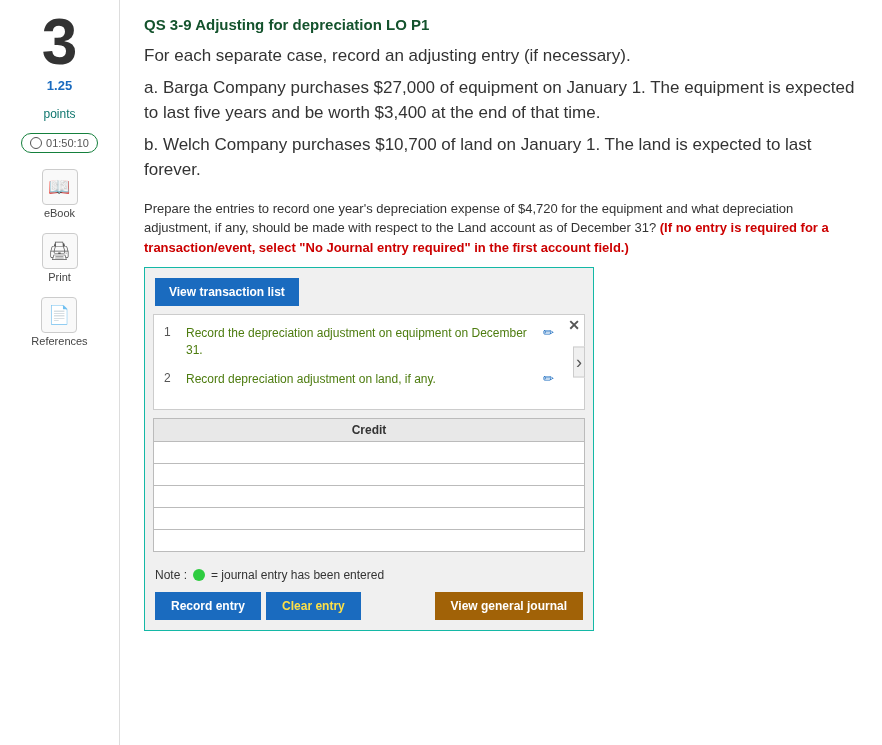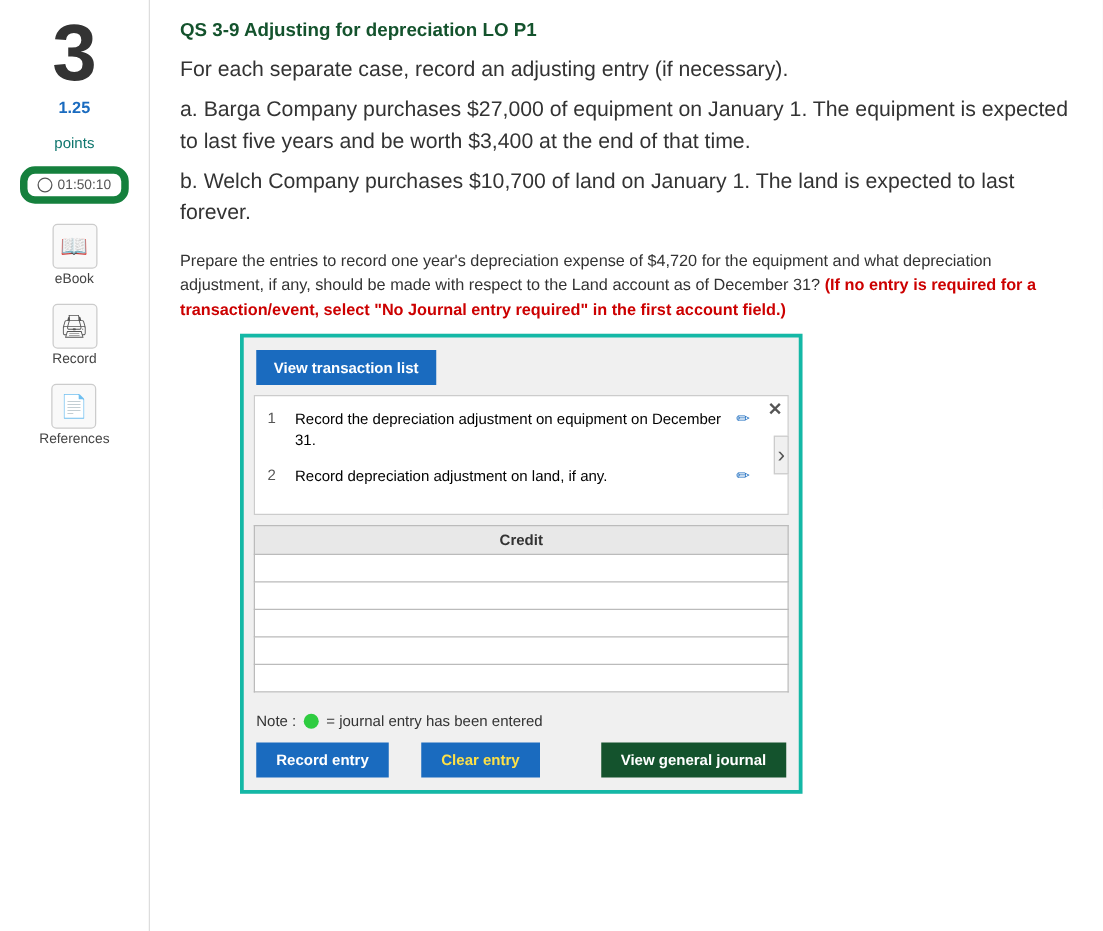--- a/index.html
+++ b/index.html
@@ -50,7 +50,7 @@
     }
     .timer-badge {
       background: #fff;
-      border: 6px solid #15803d;
+      border: 1px solid #15803d;
       border-radius: 12px;
       padding: 3px 8px;
       font-size: 11px;

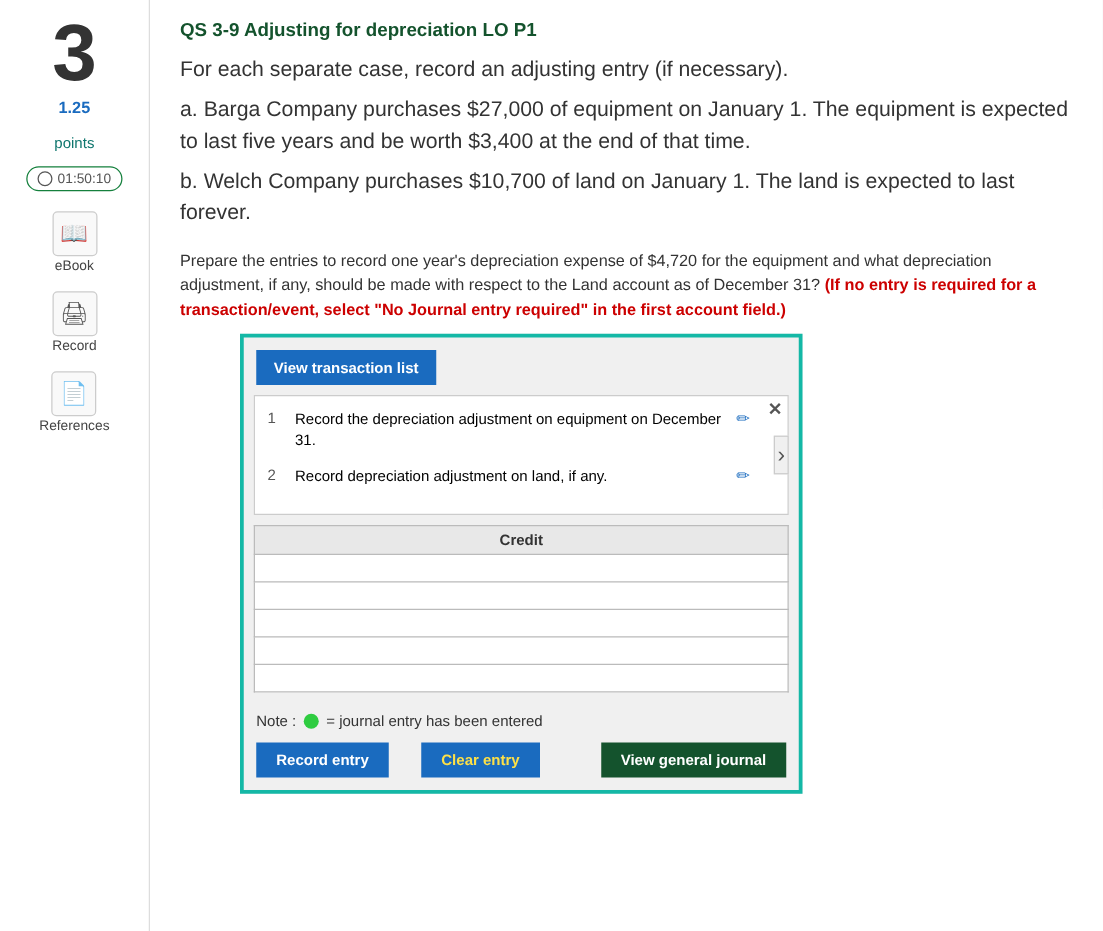--- a/index.html
+++ b/index.html
@@ -303,7 +303,7 @@
     </div>
     <div class="sidebar-tool">
       <div class="sidebar-tool-icon">🖨</div>
-      <span class="sidebar-tool-label">Record</span>
+      <span class="sidebar-tool-label">Print</span>
     </div>
     <div class="sidebar-tool">
       <div class="sidebar-tool-icon">📄</div>

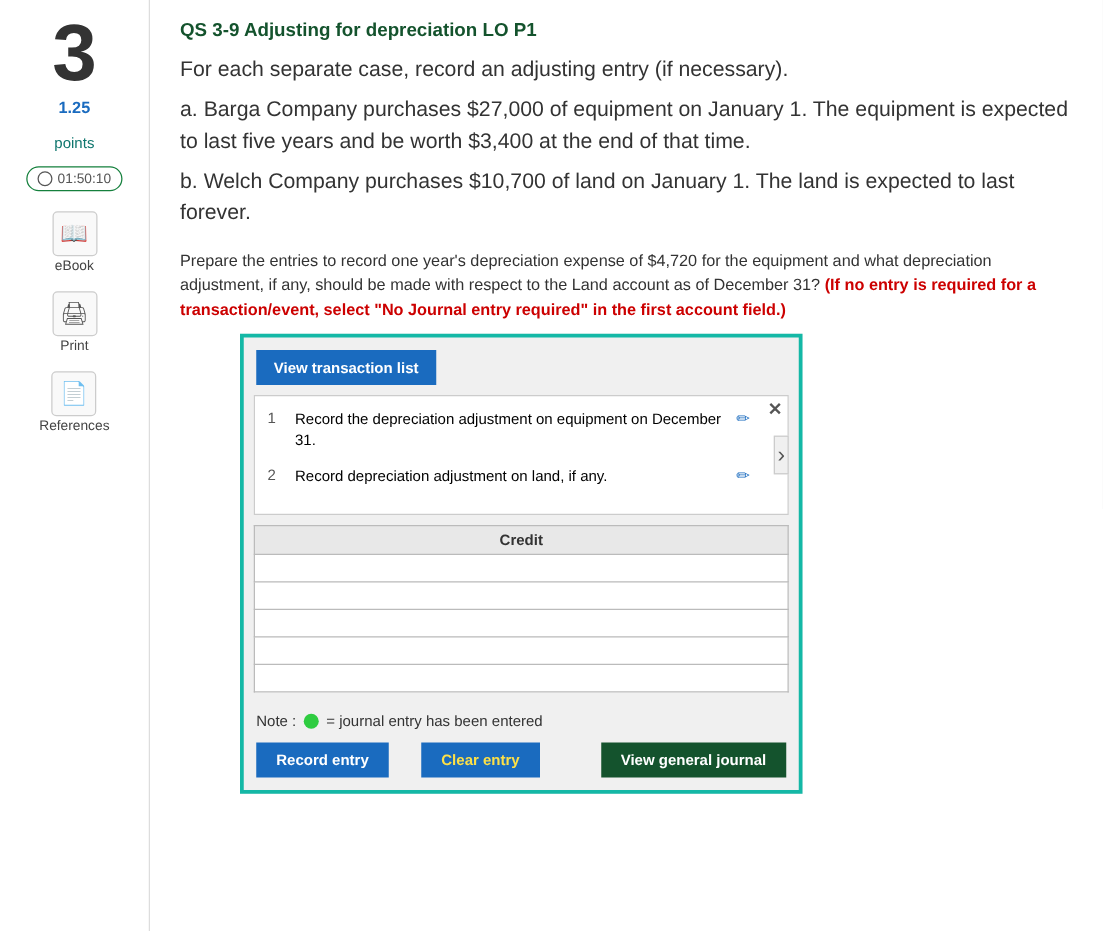--- a/index.html
+++ b/index.html
@@ -126,12 +126,11 @@
 
     
     .transaction-panel {
-      border: 3px solid #14b8a6;
+      border: 1px solid #14b8a6;
       background: #f0f0f0;
       padding: 0;
       width: 450px;
       position: relative;
-      margin-left: 48px;
     }
     .view-transaction-btn {
       background: #1a6bbf;

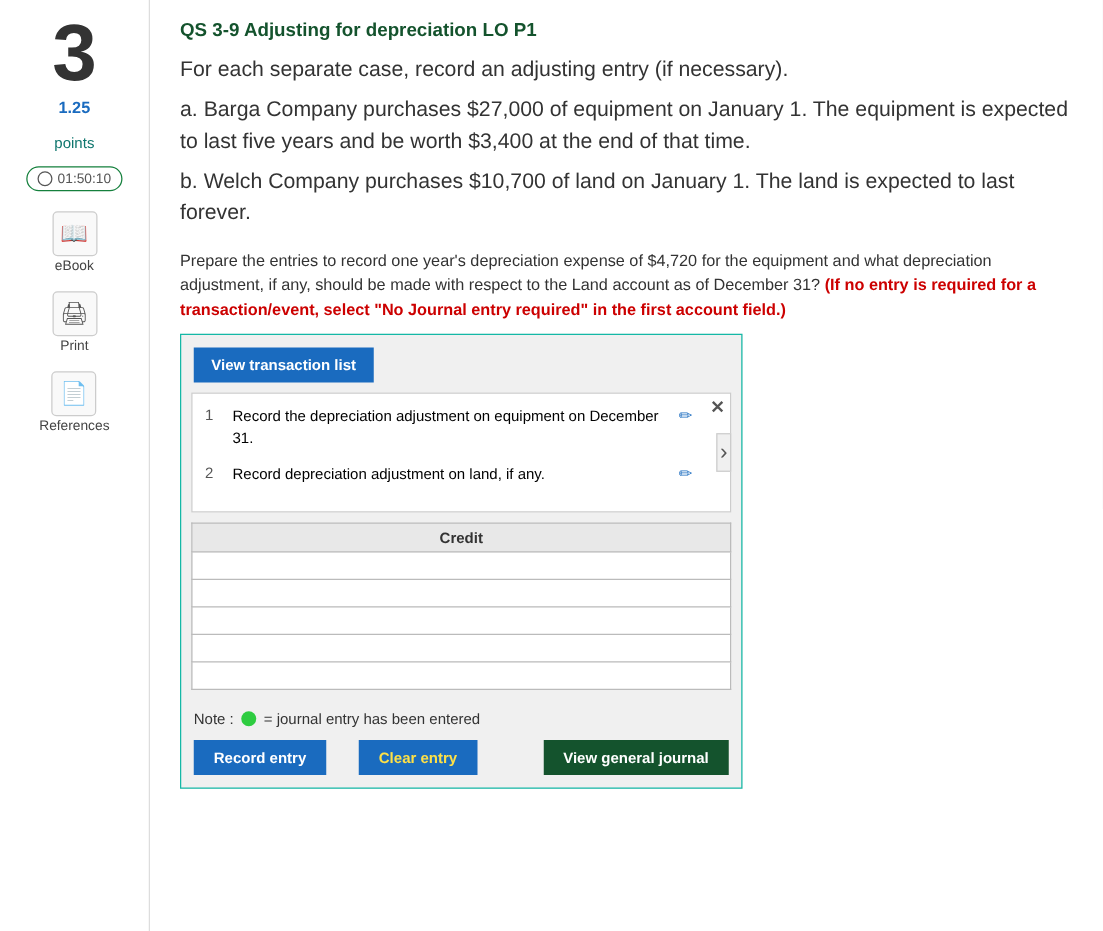--- a/index.html
+++ b/index.html
@@ -177,7 +177,7 @@
     }
     .entry-desc {
       font-size: 12px;
-      color: #000000;
+      color: #4d7c0f;
       flex: 1;
       line-height: 1.4;
     }

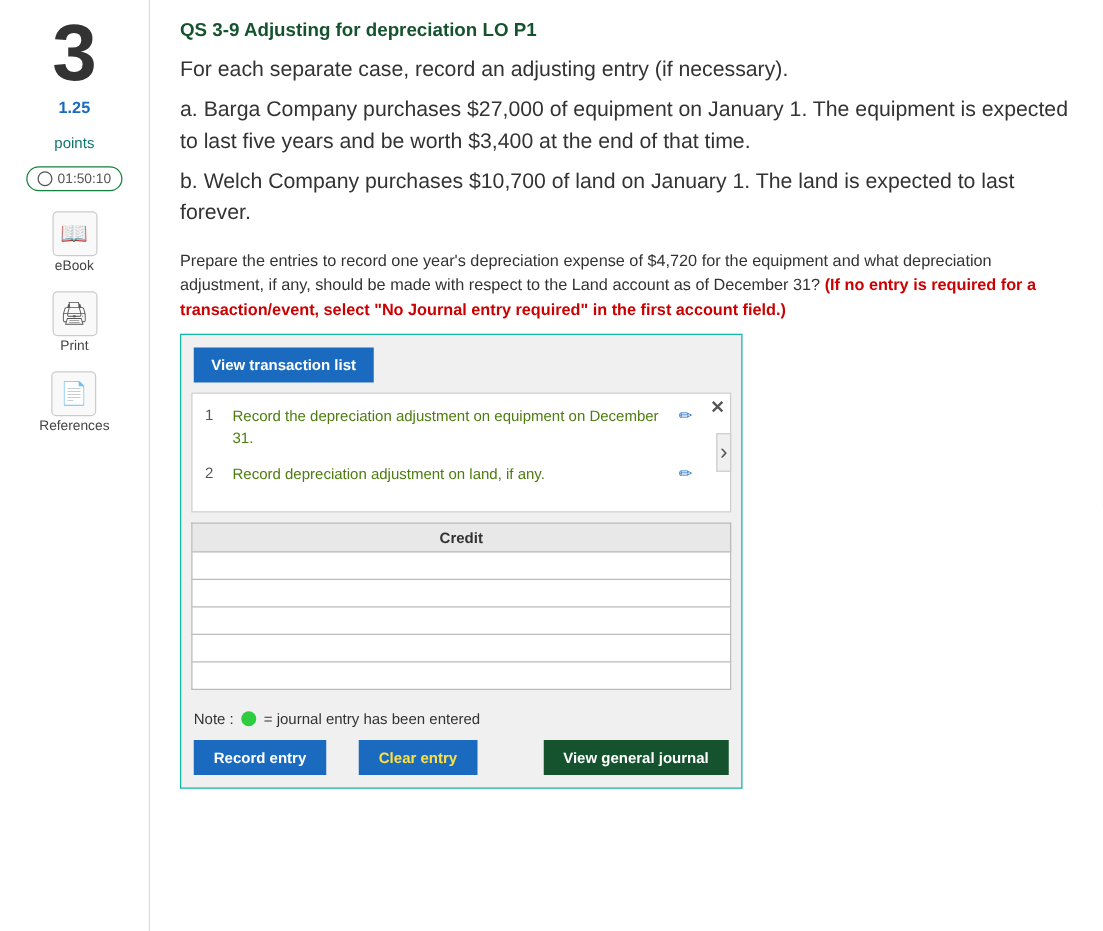--- a/index.html
+++ b/index.html
@@ -250,7 +250,7 @@
     .bottom-buttons {
       display: flex;
       padding: 6px 10px 10px 10px;
-      gap: 26px;
+      gap: 5px;
     }
     .btn-record {
       background: #1a6bbf;

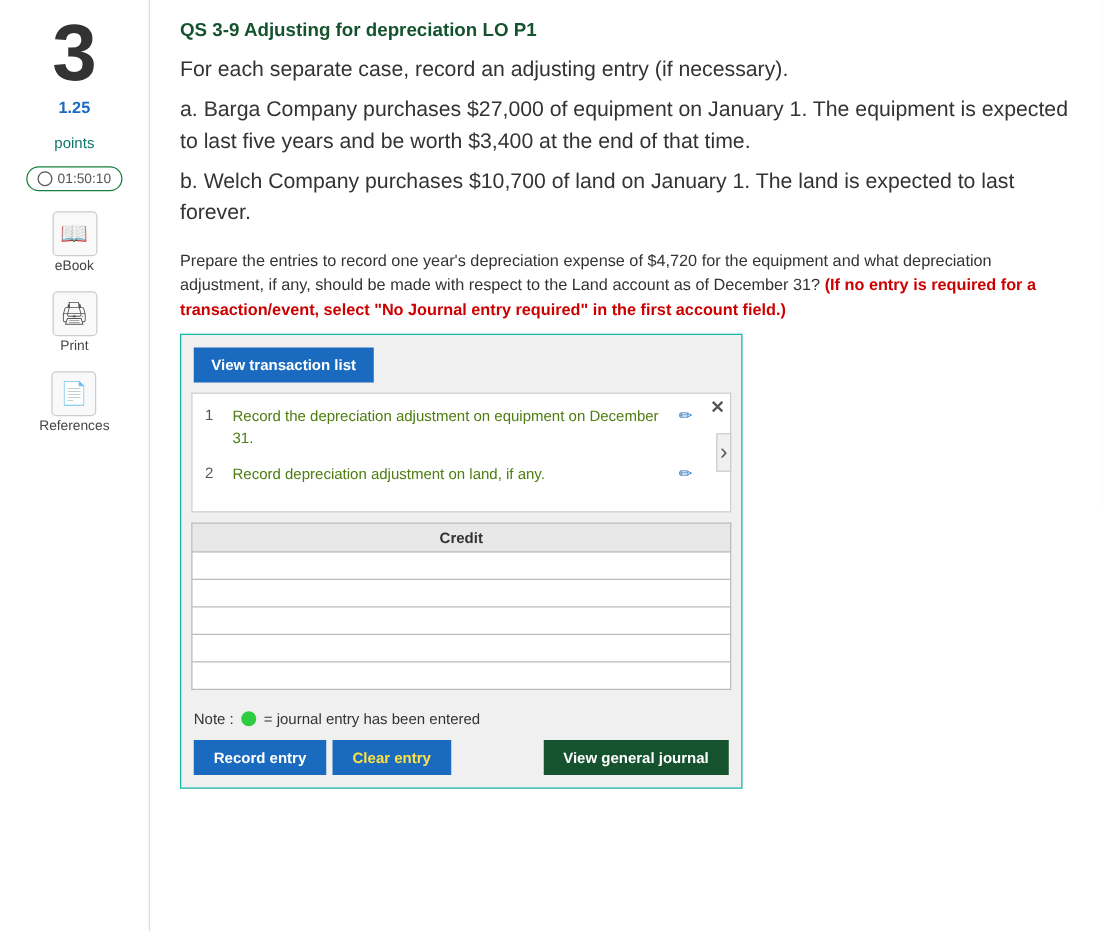--- a/index.html
+++ b/index.html
@@ -271,7 +271,7 @@
       cursor: pointer;
     }
     .btn-view-journal {
-      background: #14532d;
+      background: #a16207;
       color: #fff;
       border: none;
       padding: 7px 16px;

